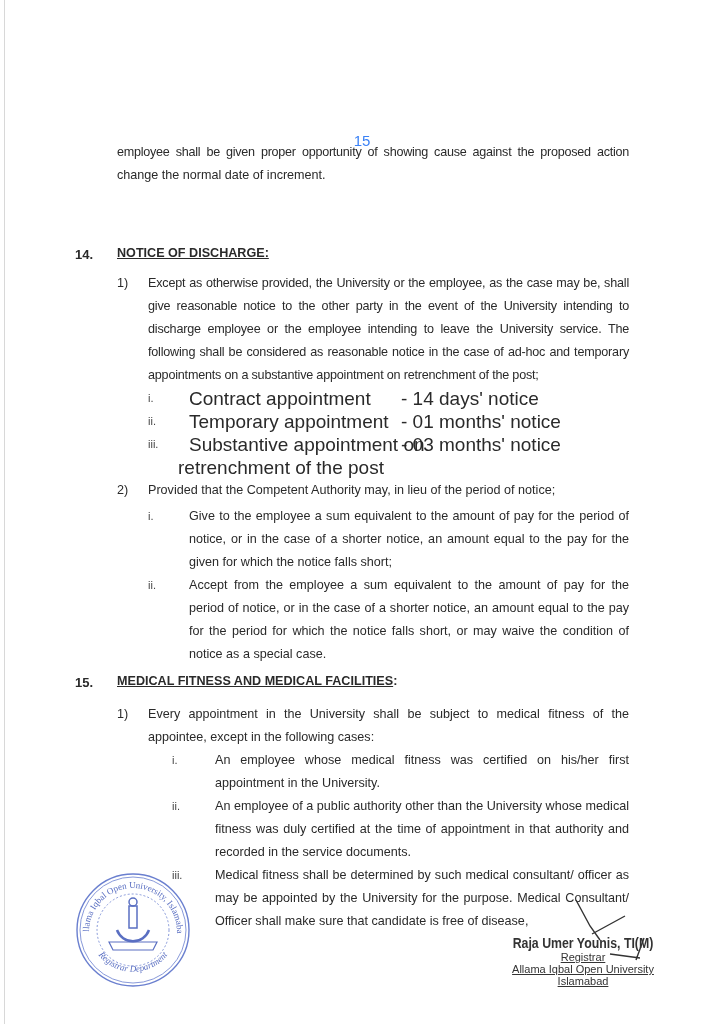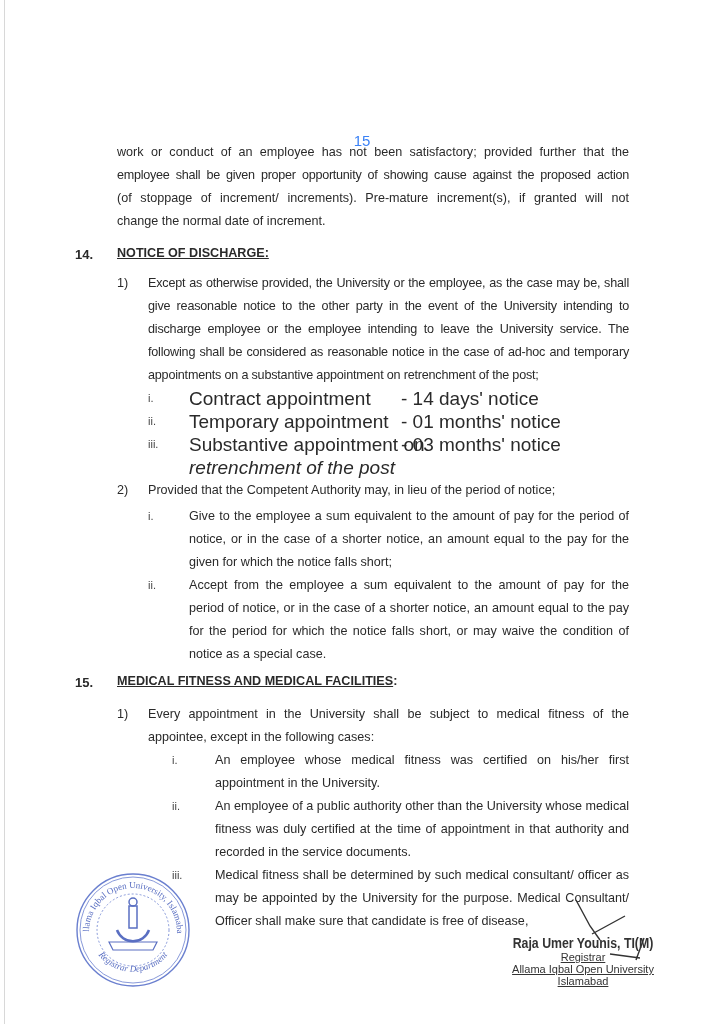--- a/index.html
+++ b/index.html
@@ -29,7 +29,6 @@
 <div class="page-number">15</div>
 
 <div class="p" style="left:117px; top:141px; width:512px; text-align:justify;">
-  <div style="text-align:justify; text-align-last:justify;">work or conduct of an employee has not been satisfactory; provided further that the</div>
   <div style="text-align:justify; text-align-last:justify; letter-spacing:-0.25px;">employee shall be given proper opportunity of showing cause against the proposed action</div>
   <div style="text-align:justify; text-align-last:justify;">(of stoppage of increment/ increments). Pre-mature increment(s), if granted will not</div>
   <div>change the normal date of increment.</div>

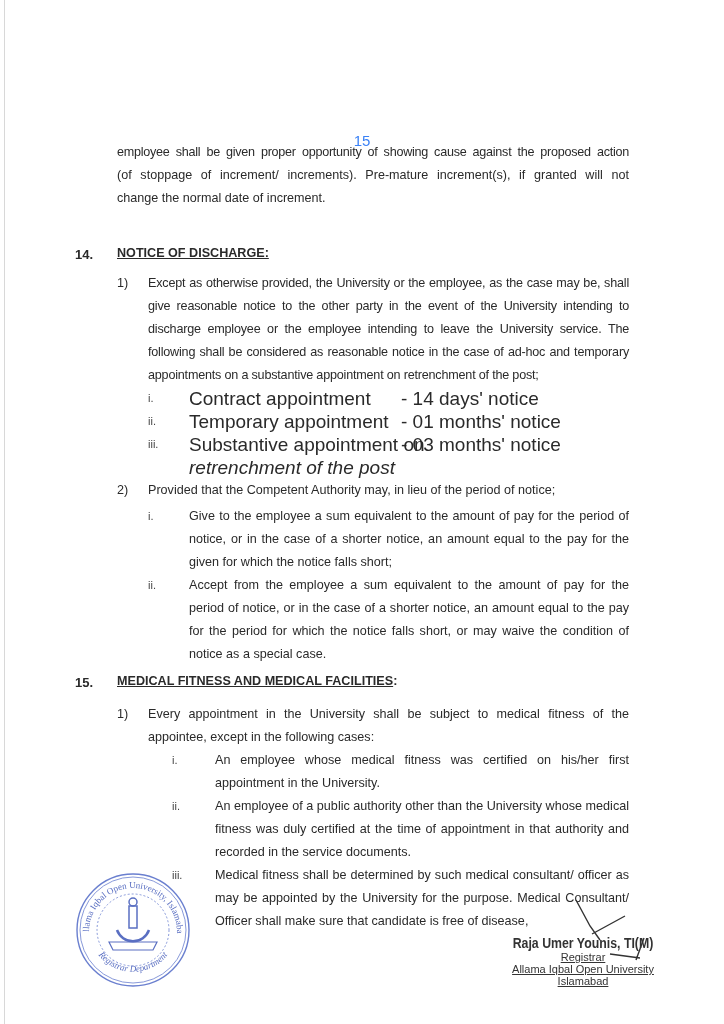--- a/index.html
+++ b/index.html
@@ -30,7 +30,6 @@
 
 <div class="p" style="left:117px; top:141px; width:512px; text-align:justify;">
   <div style="text-align:justify; text-align-last:justify; letter-spacing:-0.25px;">employee shall be given proper opportunity of showing cause against the proposed action</div>
-  <div style="text-align:justify; text-align-last:justify;">(of stoppage of increment/ increments). Pre-mature increment(s), if granted will not</div>
   <div>change the normal date of increment.</div>
 </div>
 

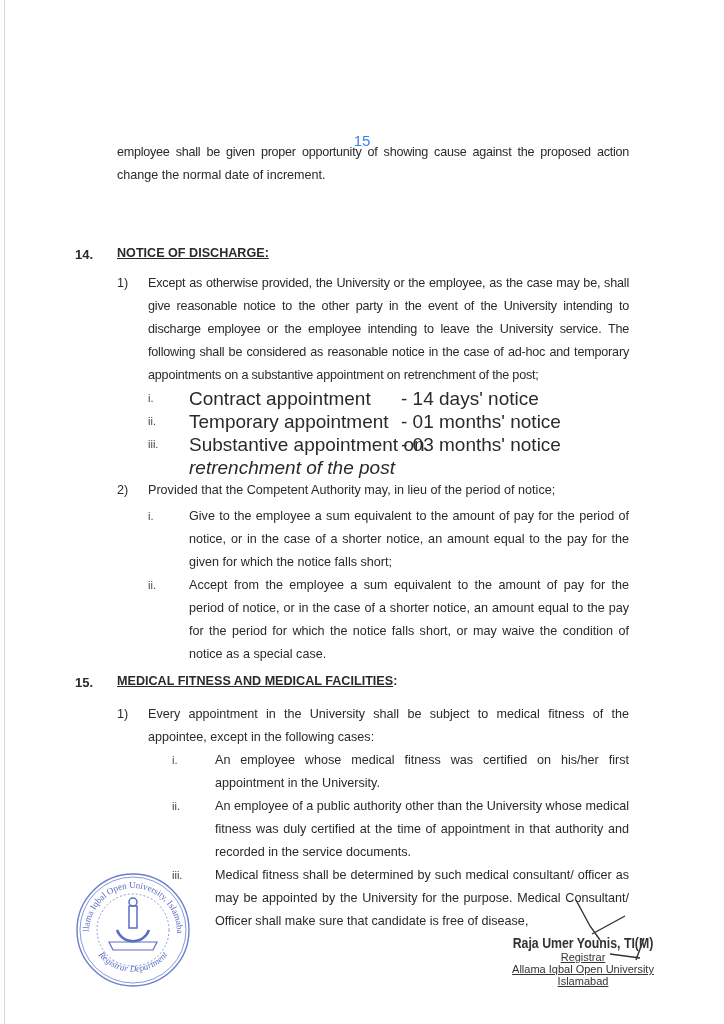--- a/index.html
+++ b/index.html
@@ -50,7 +50,7 @@
 
   <div class="rmarker" style="left:148px; top:433px;">iii.</div>
   <div class="cell" style="left:189px; top:433px;">Substantive appointment on</div>
-  <div class="cell" style="left:189px; top:456px;font-style:italic;">retrenchment of the post</div>
+  <div class="cell" style="left:178px; top:456px;">retrenchment of the post</div>
   <div class="cell" style="left:401px; top:433px;">- 03 months' notice</div>
 </div>
 

